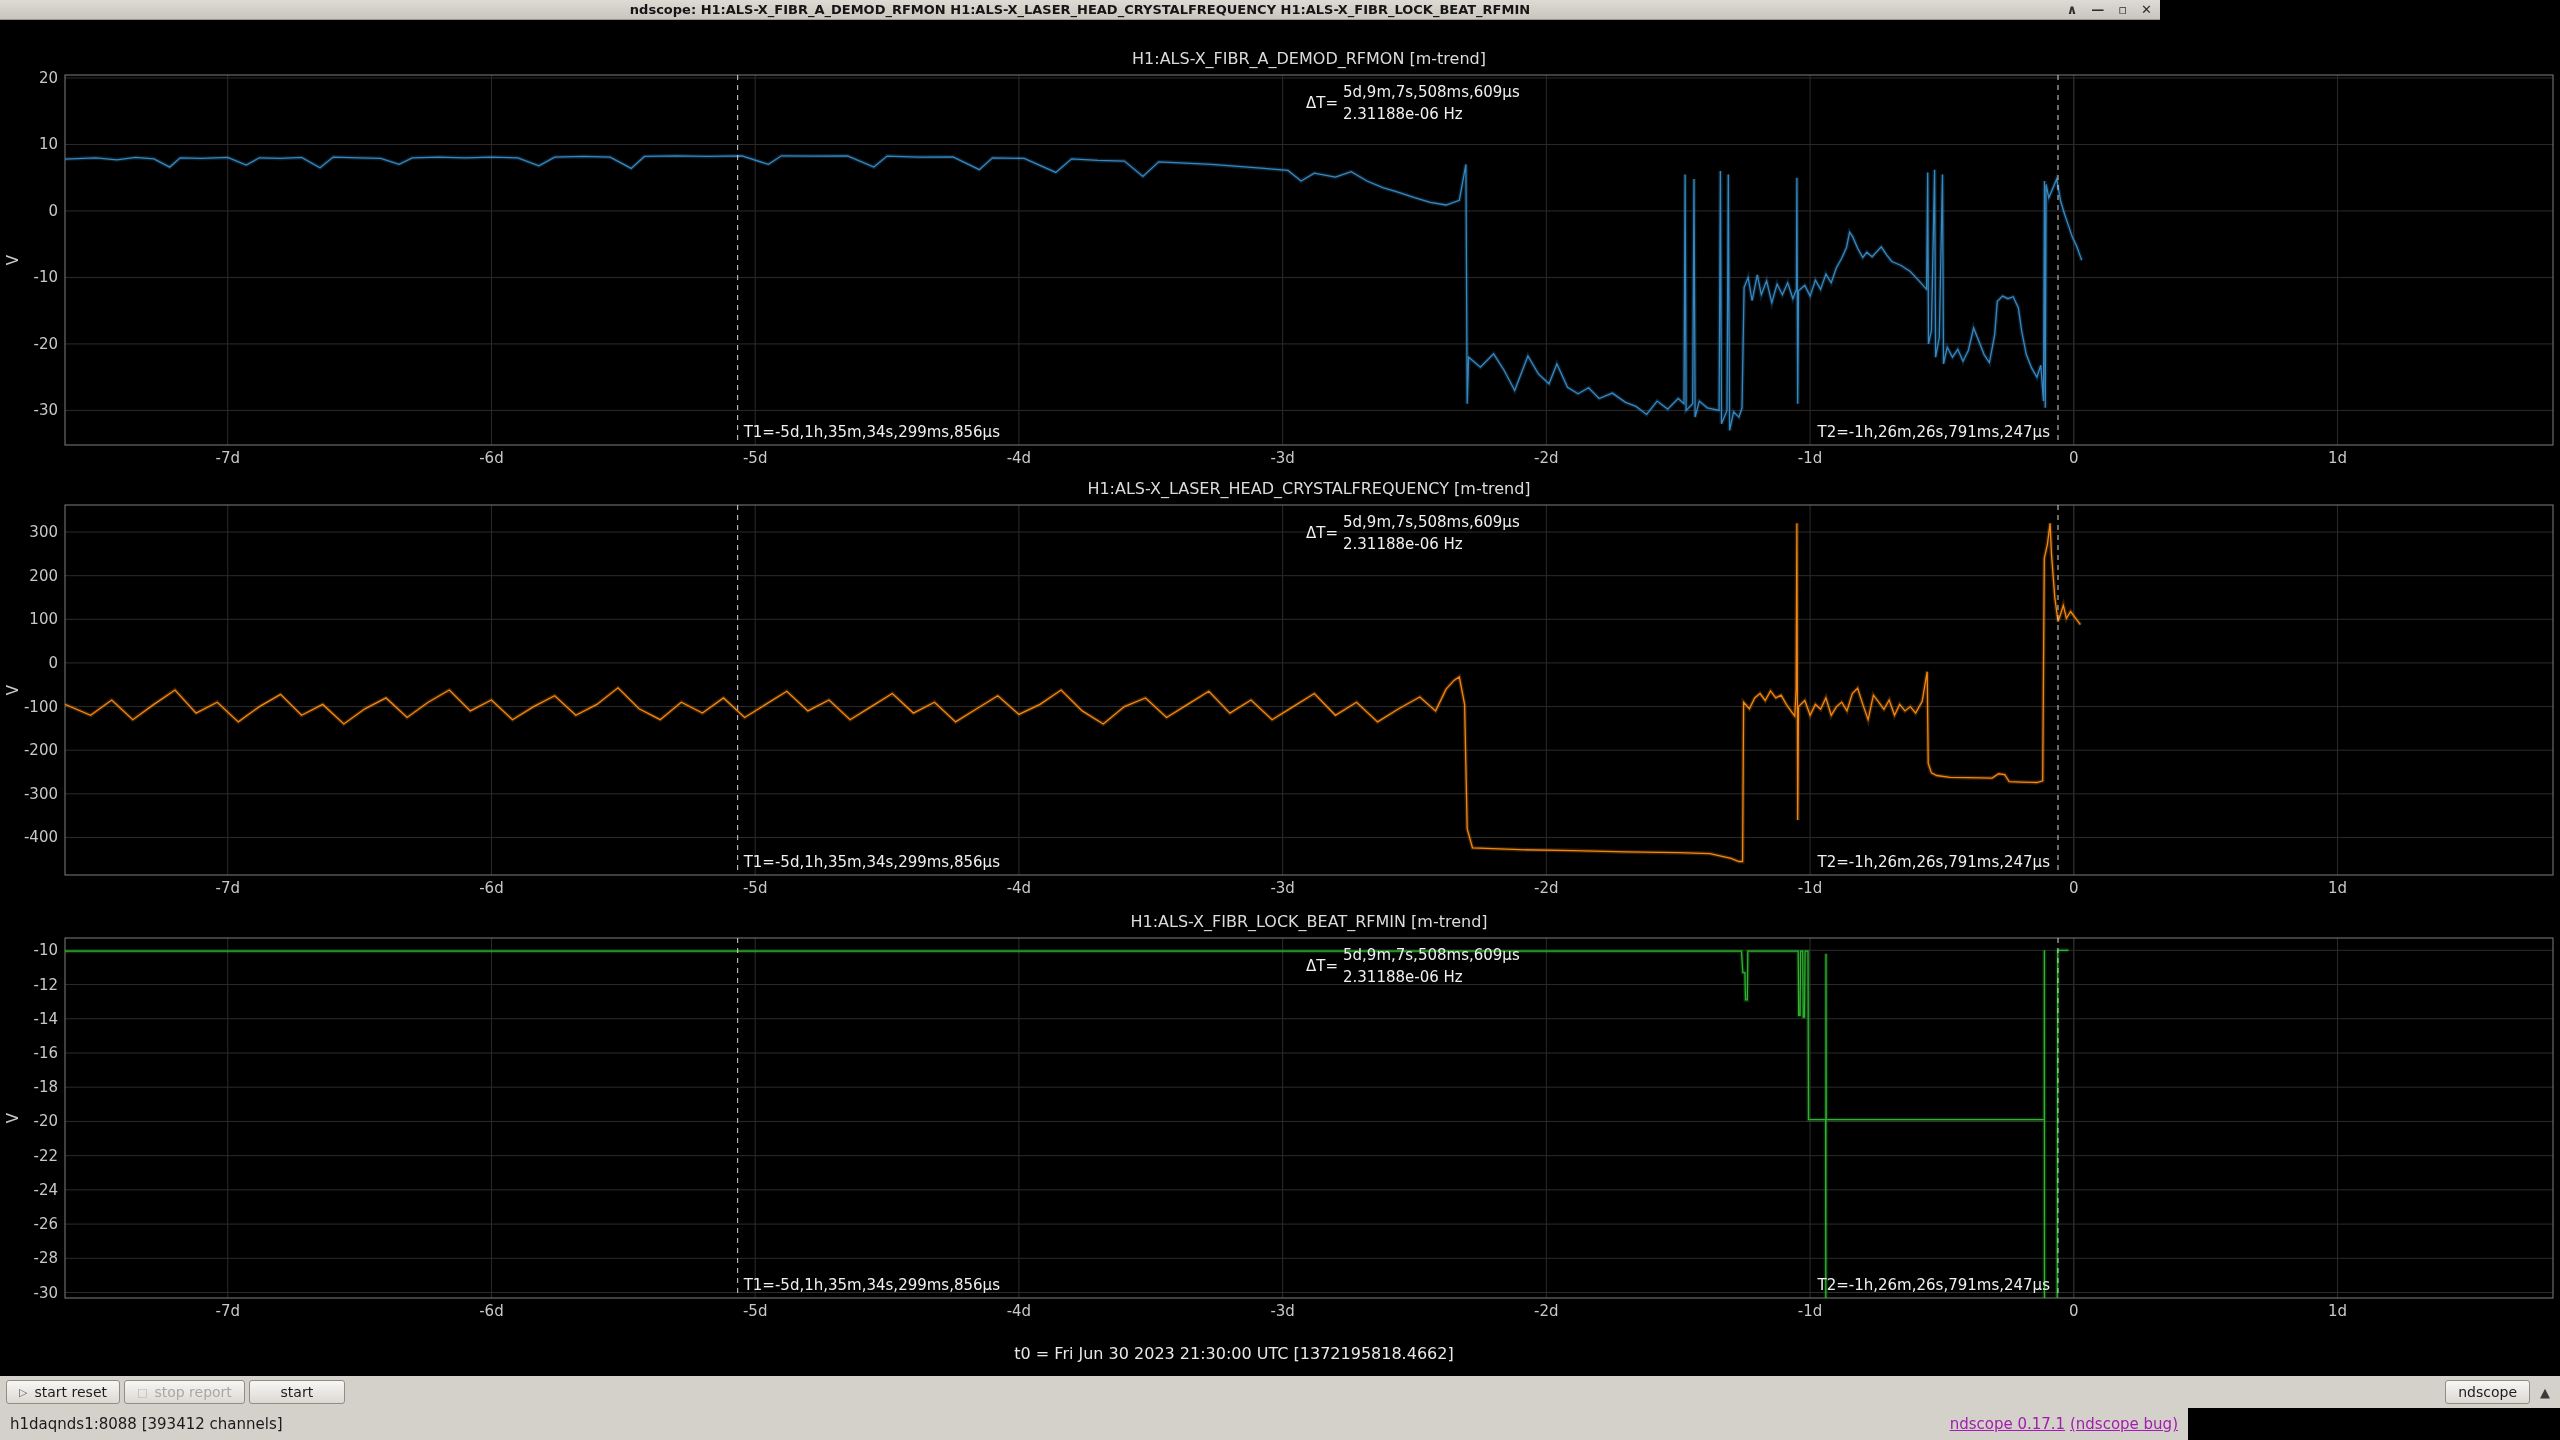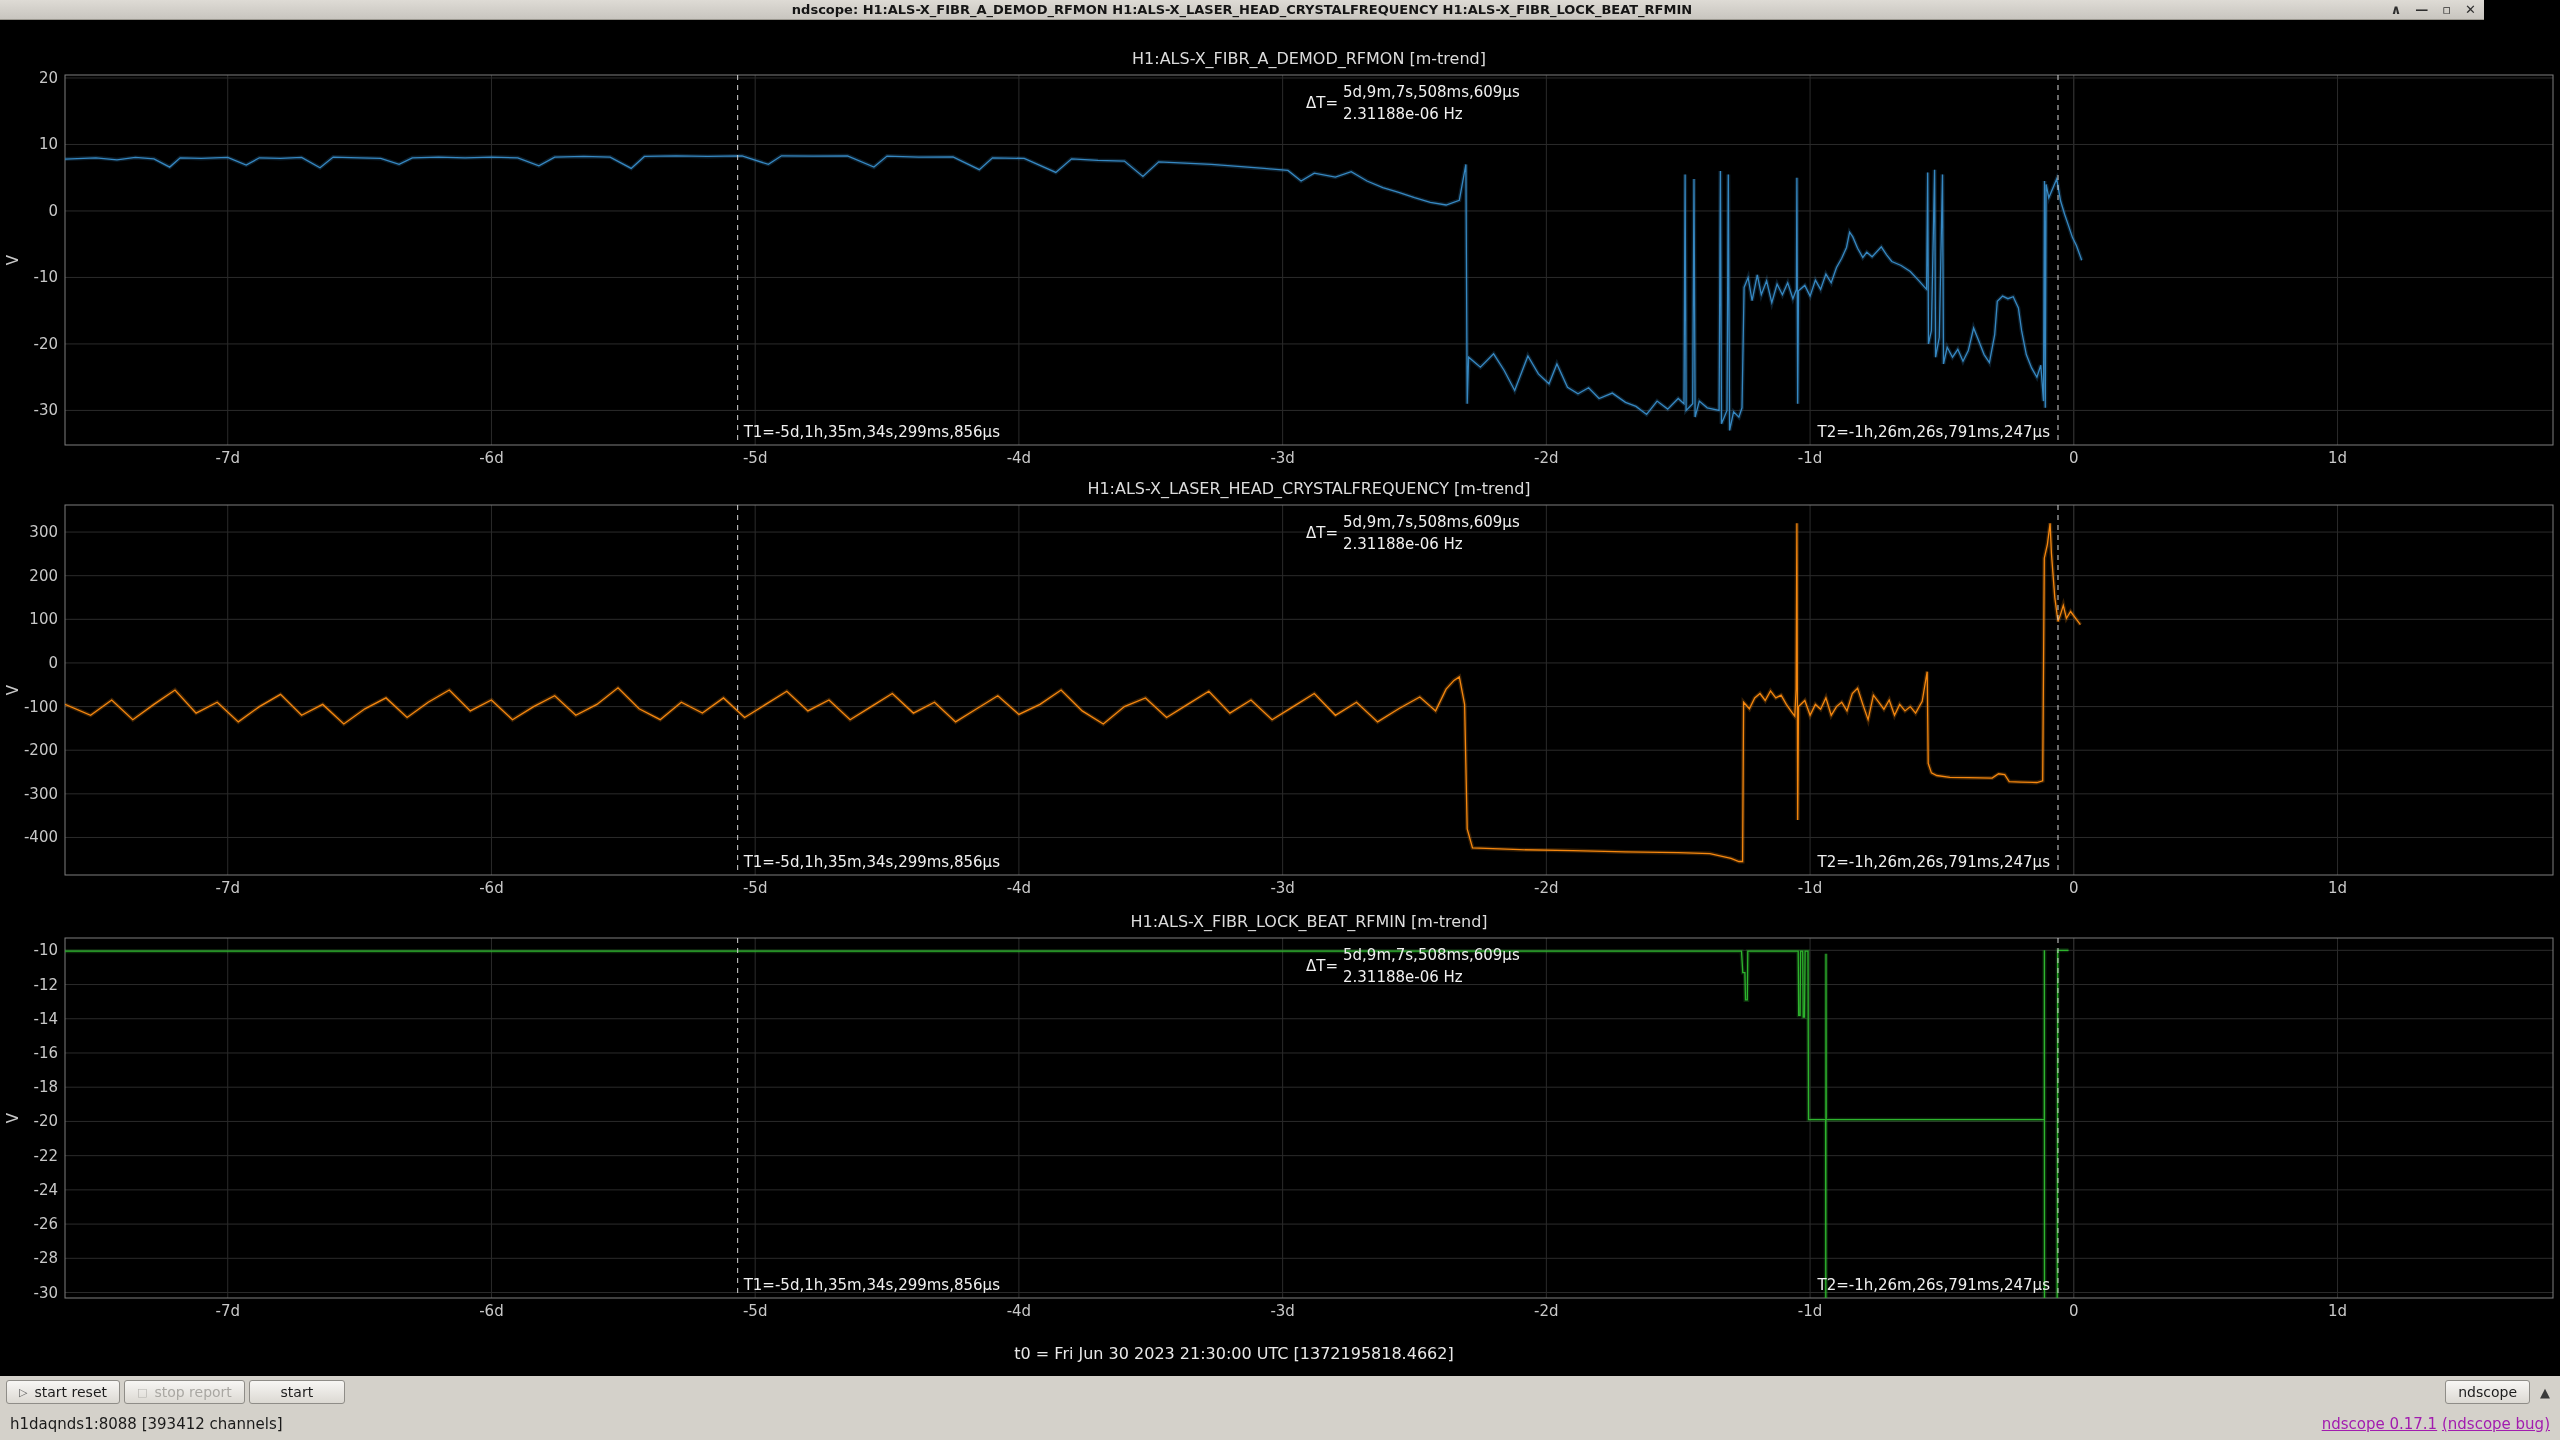--- a/index.html
+++ b/index.html
@@ -6,7 +6,7 @@
   .window{position:relative;width:2560px;height:1440px;overflow:hidden;
           font-family:"DejaVu Sans","Liberation Sans",sans-serif;background:#000;}
   
-  .titlebar{position:absolute;top:0;left:0;width:2484px;height:20px;
+  .titlebar{position:absolute;top:0;left:0;width:2160px;height:20px;
             background:linear-gradient(#dedbd5,#c8c5bf);
             display:flex;align-items:center;justify-content:center;
             border-bottom:1px solid #9a978f;box-sizing:border-box;}

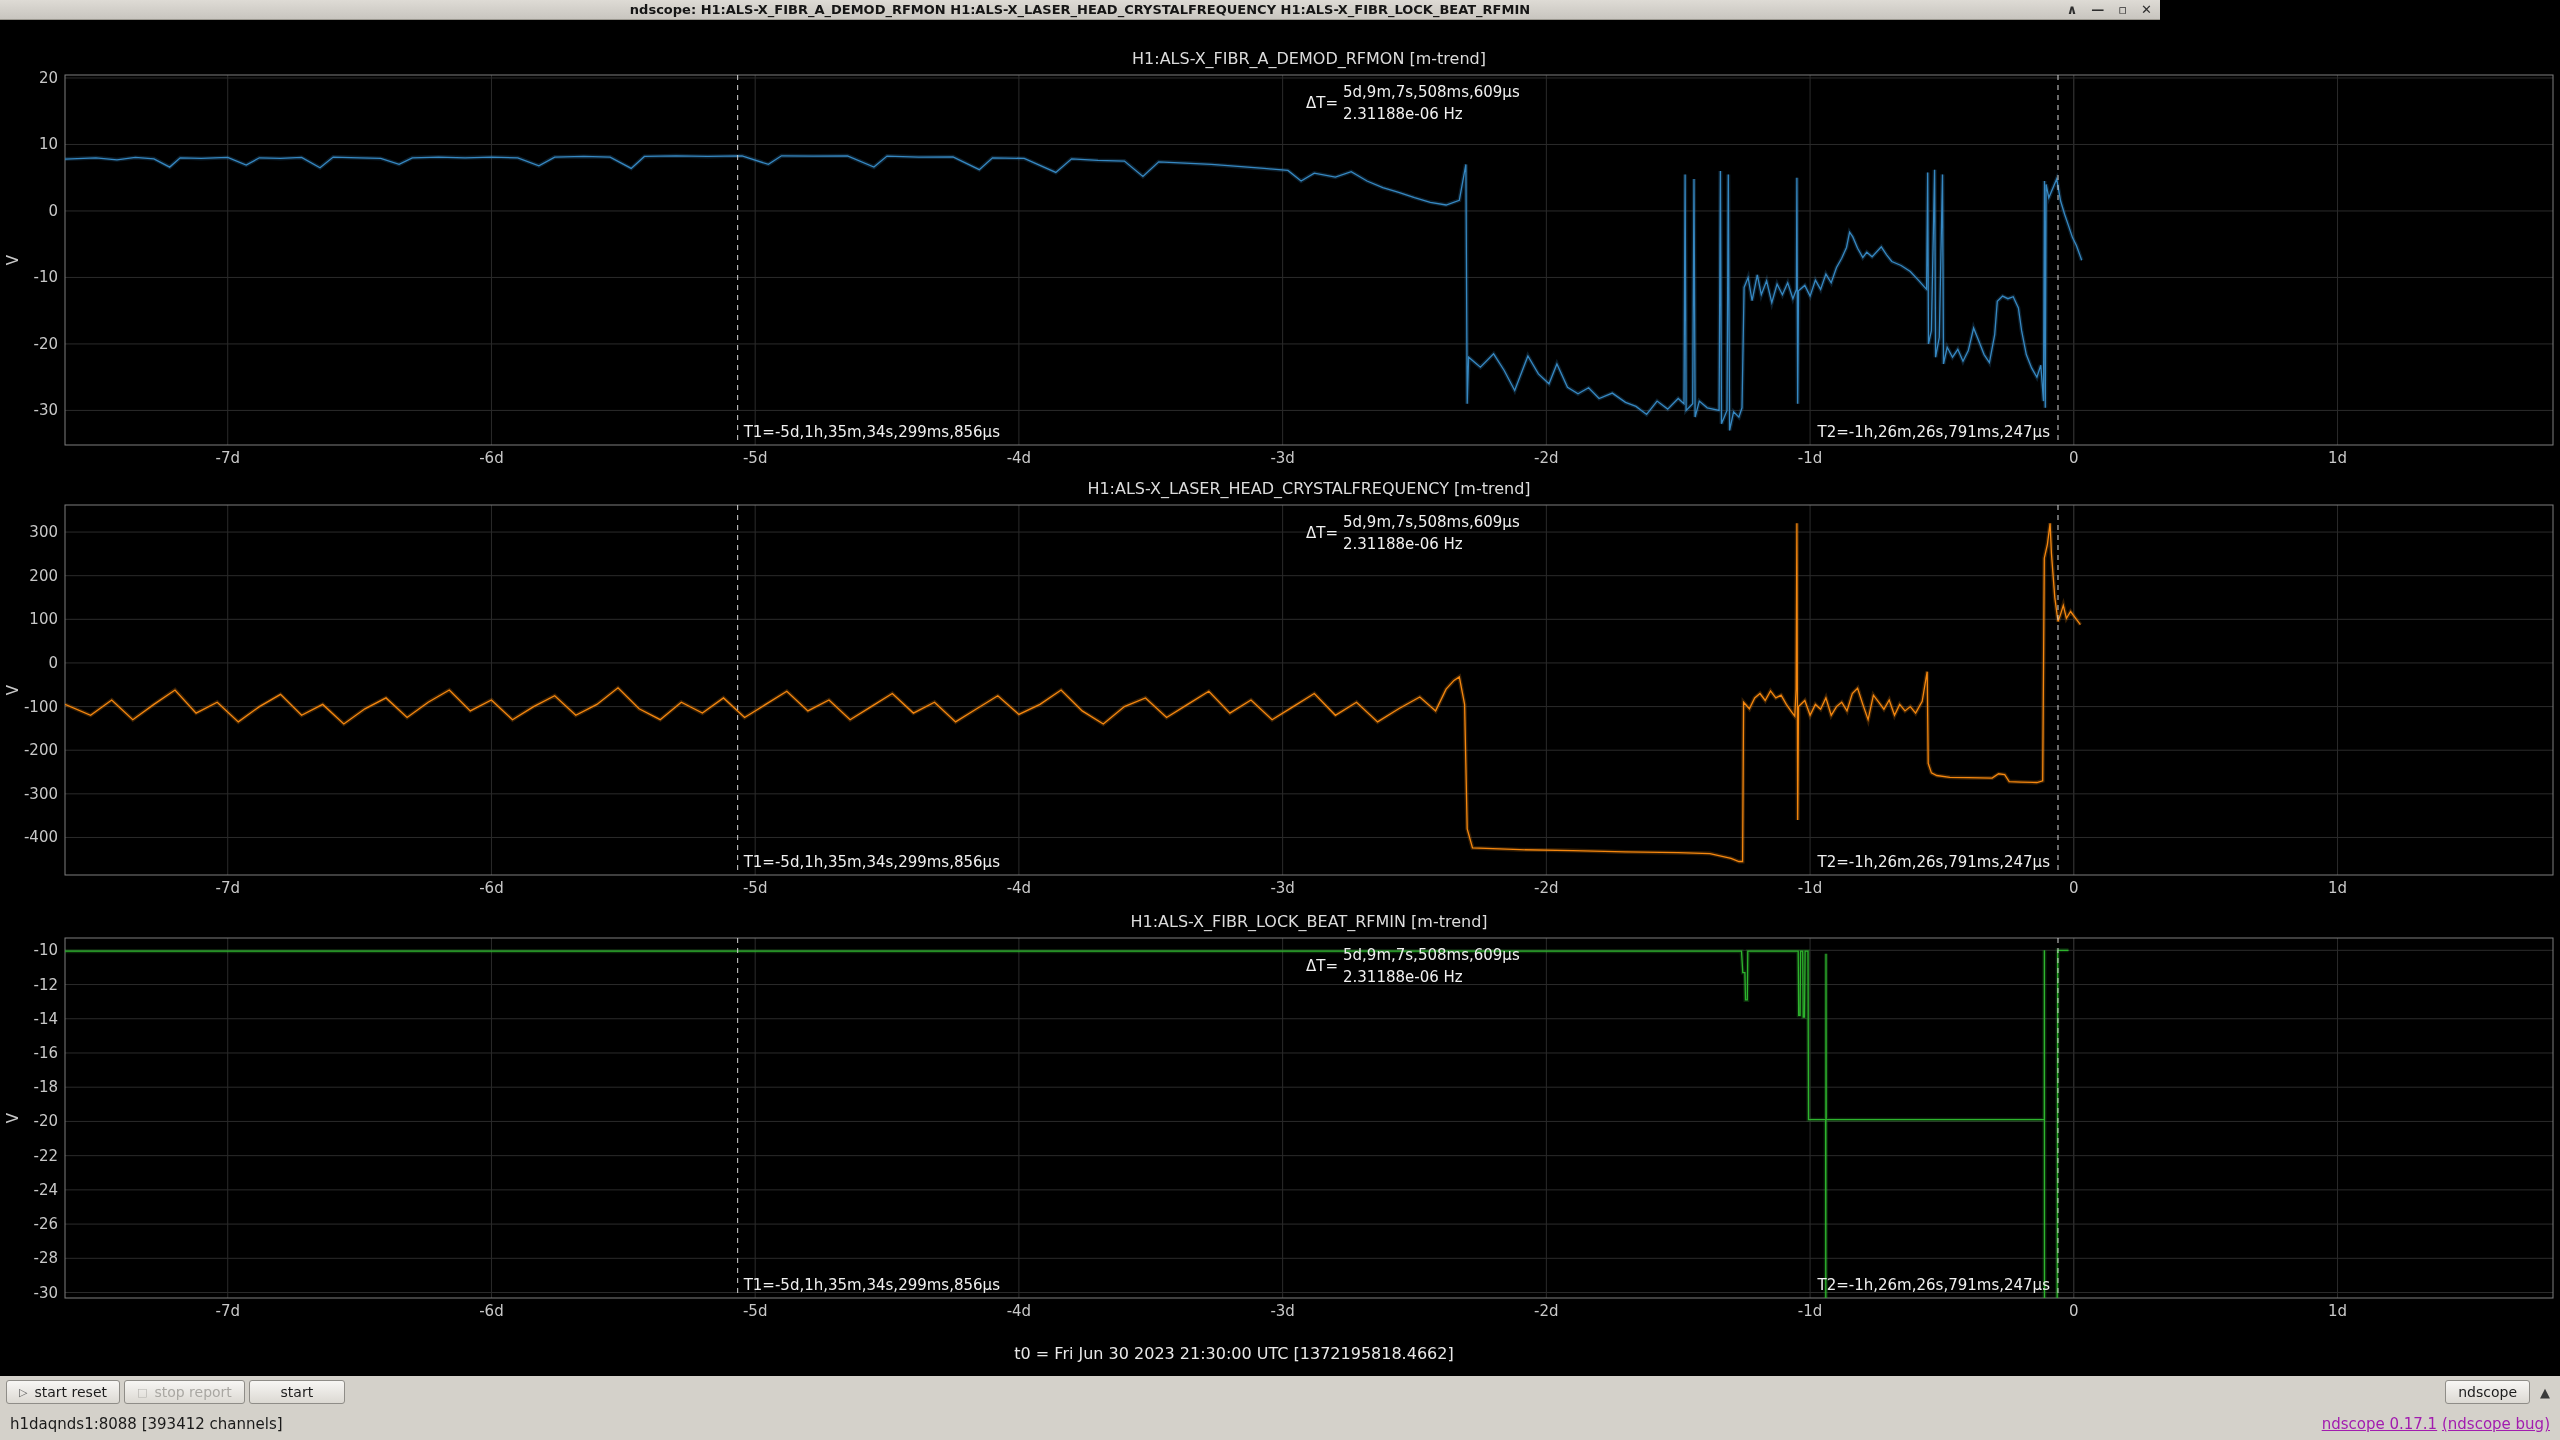--- a/index.html
+++ b/index.html
@@ -31,7 +31,7 @@
   .tb-spacer{flex:1;}
   .expander{font-size:13px;color:#3a3a3a;margin:0 4px 0 6px;}
   
-  .statusbar{position:absolute;top:1408px;left:0;width:2560px;height:32px;background:#d4d1ca;
+  .statusbar{position:absolute;top:1408px;left:0;width:2188px;height:32px;background:#d4d1ca;
              display:flex;align-items:center;box-sizing:border-box;padding:0 10px;
              font-size:15px;color:#1a1a1a;justify-content:flex-end;}
   .sb-right{margin-left:auto;}

